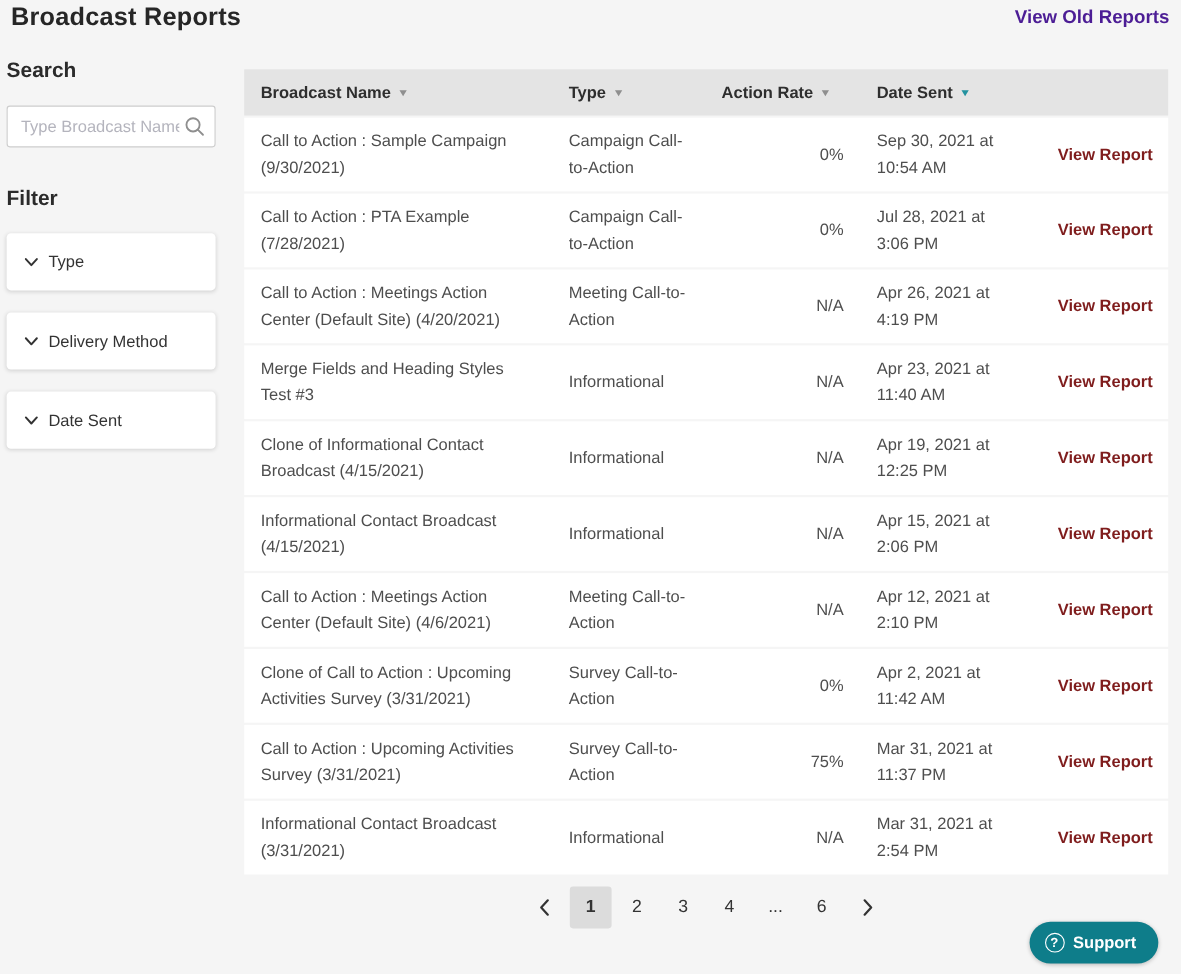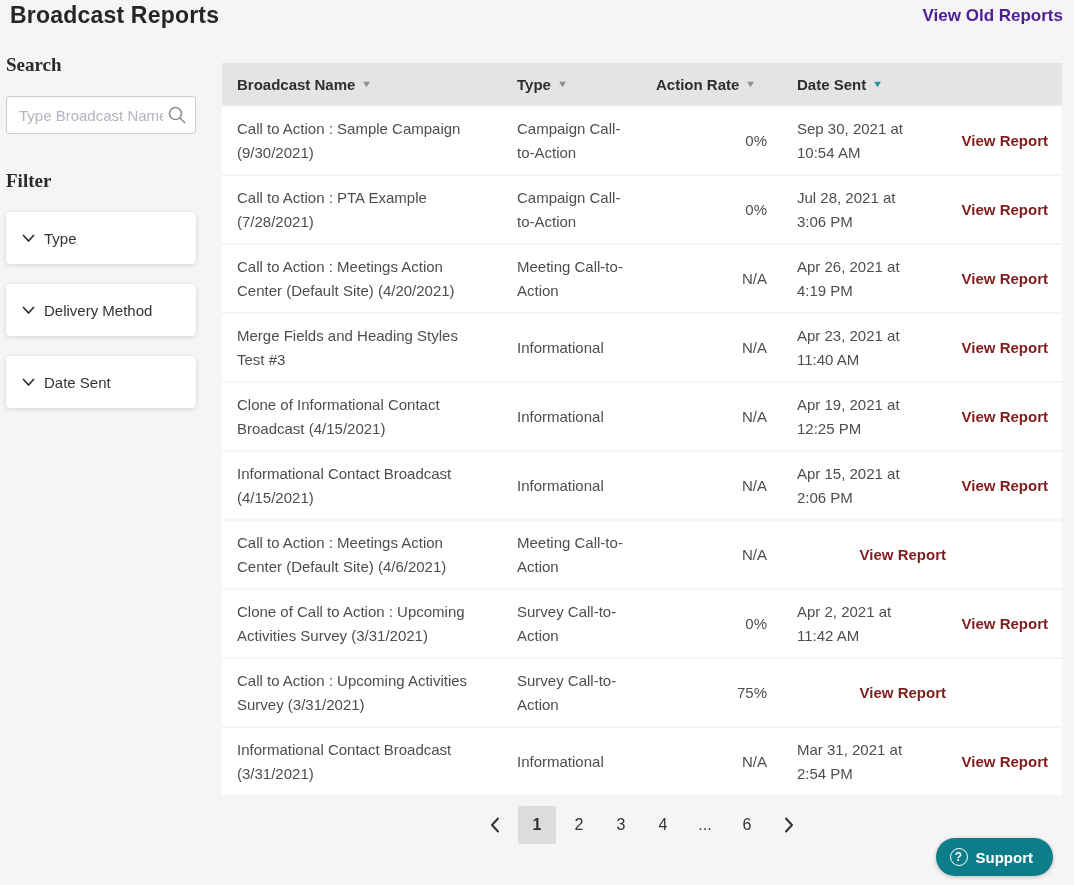--- a/index.html
+++ b/index.html
@@ -26,7 +26,7 @@
 
   
   .sidebar { position: absolute; left: 6px; top: 54px; width: 190px; }
-  .side-heading { font-size: 19px; font-weight: bold; color: #2b2b2b; font-family: Liberation Serif, serif; }
+  .side-heading { font-size: 19px; font-weight: bold; color: #2b2b2b; }
   .search-wrap { position: relative; margin-top: 20px; }
   .search-input {
     width: 190px; height: 38px;

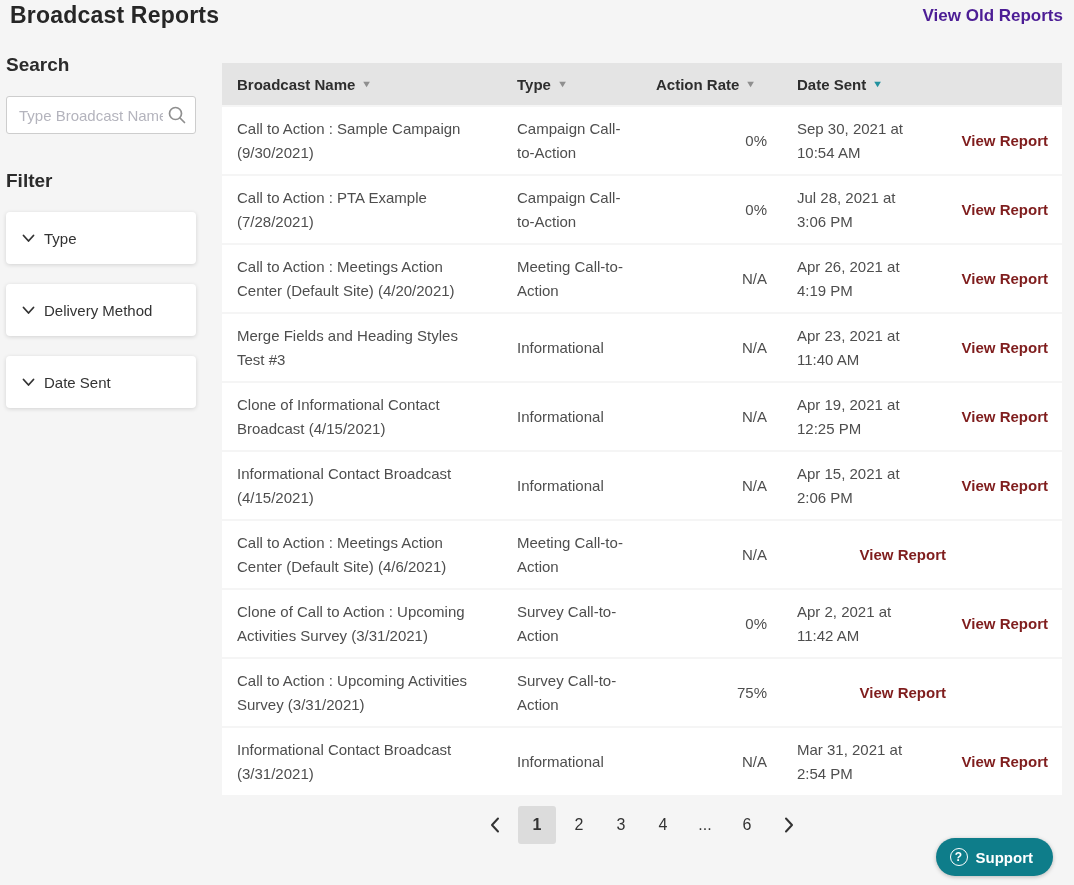--- a/index.html
+++ b/index.html
@@ -243,6 +243,7 @@
     <div class="cell-name">Call to Action : Meetings Action Center (Default Site) (4/6/2021)</div>
     <div class="cell-type">Meeting Call-to-Action</div>
     <div class="cell-rate">N/A</div>
+    <div class="cell-date">Apr 12, 2021 at 2:10 PM</div>
     <div class="cell-view">
       <a class="view-report">View Report</a>
     </div>

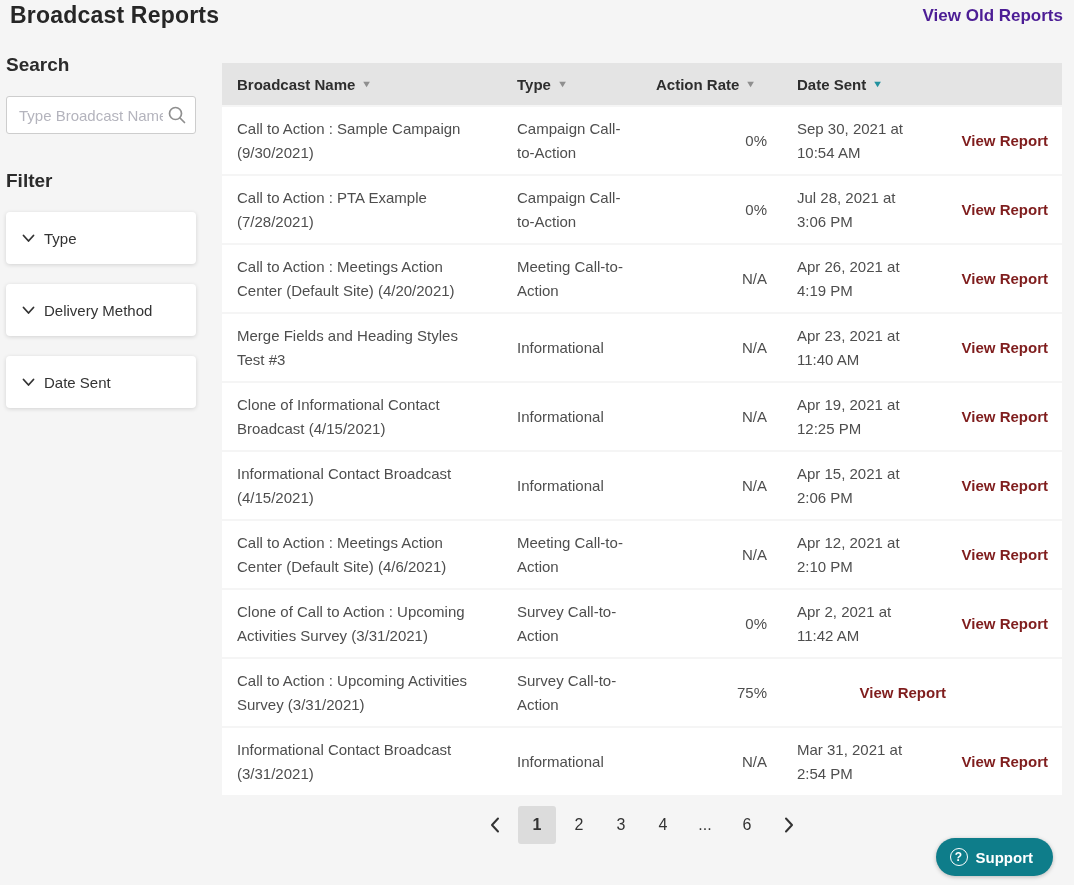--- a/index.html
+++ b/index.html
@@ -263,6 +263,7 @@
     <div class="cell-name">Call to Action : Upcoming Activities Survey (3/31/2021)</div>
     <div class="cell-type">Survey Call-to-Action</div>
     <div class="cell-rate">75%</div>
+    <div class="cell-date">Mar 31, 2021 at 11:37 PM</div>
     <div class="cell-view">
       <a class="view-report">View Report</a>
     </div>

